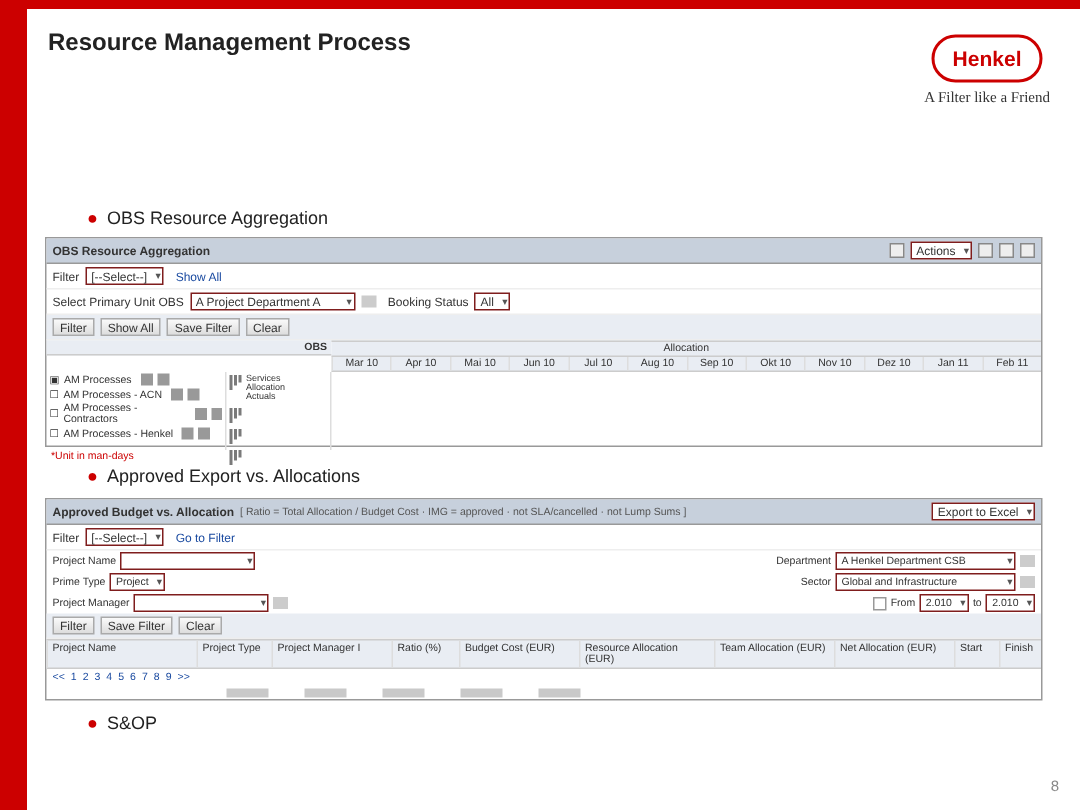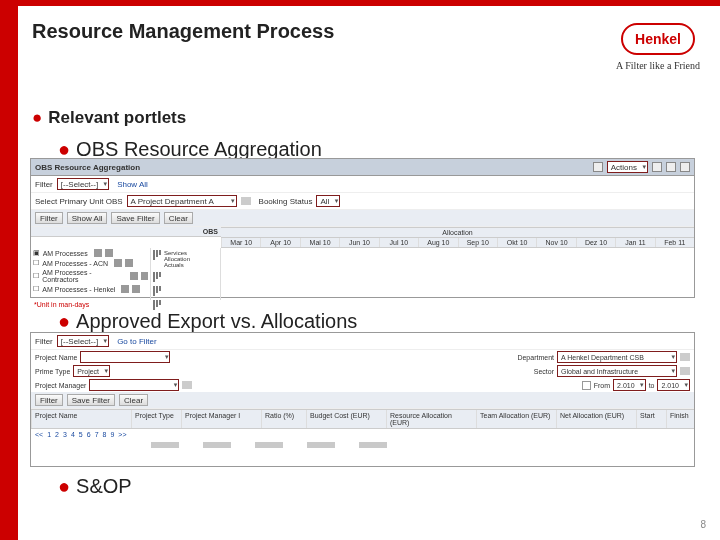--- a/index.html
+++ b/index.html
@@ -7,7 +7,7 @@
   .slide { position: relative; width: 720px; height: 540px; }
   .left-bar { position: absolute; left: 0; top: 0; width: 18px; height: 540px; background: #c00; }
   .top-line { position: absolute; left: 18px; top: 0; width: 702px; height: 6px; background: #c00; }
-  .title { position: absolute; left: 32px; top: 20px; font-size: 20px; font-weight: bold; color: #222; }
+  .title { position: absolute; left: 32px; top: 20px; font-size: 16px; font-weight: bold; color: #222; }
   .logo-wrap { position: absolute; right: 20px; top: 20px; text-align: center; }
   .logo { width: 74px; height: 32px; border: 2px solid #c00; border-radius: 16px; display: flex; align-items: center; justify-content: center; color: #c00; font-weight: bold; font-size: 14px; margin: 3px auto; }
   .tagline { font-family: "Comic Sans MS", cursive; font-size: 10px; color: #333; margin-top: 5px; }

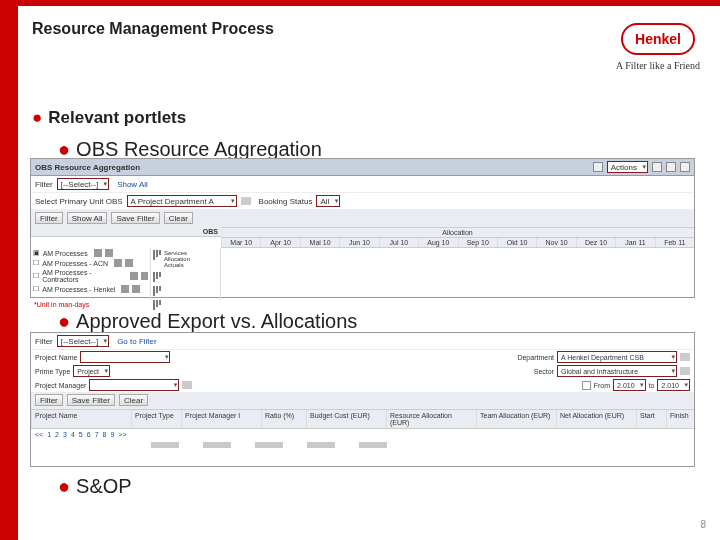--- a/index.html
+++ b/index.html
@@ -73,9 +73,6 @@
     <div class="tagline">A Filter like a Friend</div>
   </div>
 
-  <div class="bullet-l1" style="top:108px">
-    <span class="dot">●</span><span>Relevant portlets</span>
-  </div>
   <div class="bullet-l2" style="top:138px">
     <span class="dot">●</span><span>OBS Resource Aggregation</span>
   </div>

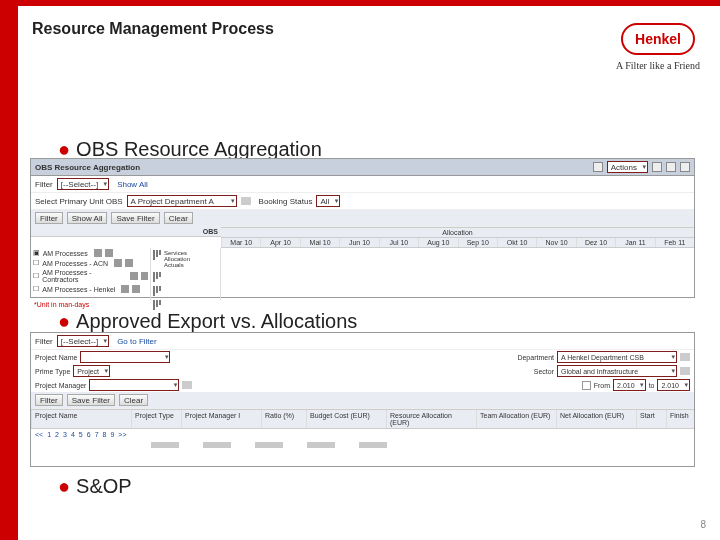--- a/index.html
+++ b/index.html
@@ -12,7 +12,7 @@
   .logo { width: 74px; height: 32px; border: 2px solid #c00; border-radius: 16px; display: flex; align-items: center; justify-content: center; color: #c00; font-weight: bold; font-size: 14px; margin: 3px auto; }
   .tagline { font-family: "Comic Sans MS", cursive; font-size: 10px; color: #333; margin-top: 5px; }
   .bullet-l1 { position: absolute; left: 32px; font-size: 17px; font-weight: bold; color: #222; }
-  .bullet-l2 { position: absolute; left: 58px; font-size: 20px; color: #222; }
+  .bullet-l2 { position: absolute; left: 58px; font-size: 12px; color: #222; }
   .dot { color: #c00; margin-right: 6px; }
   .page-num { position: absolute; right: 14px; bottom: 10px; font-size: 10px; color: #888; }
 

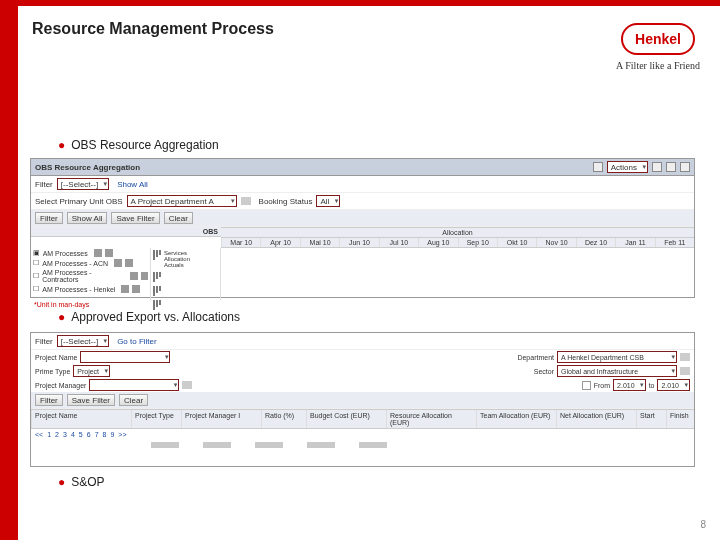--- a/index.html
+++ b/index.html
@@ -210,6 +210,14 @@
   </div>
 
   <div class="shot" style="top:332px;width:665px;height:135px">
+    <div class="shot-hdr">
+      <span class="title-t">Approved Budget vs. Allocation</span>
+      <span style="font-size:7px;color:#555">[ Ratio = Total Allocation / Budget Cost · IMG = approved · not SLA/cancelled · not Lump Sums ]</span>
+      <span class="sp"></span>
+      <span class="mini-sel">
+          <span>Export to Excel</span>
+        </span>
+    </div>
     <div class="row">
       <span class="lbl">Filter</span>
       <span class="mini-sel">

